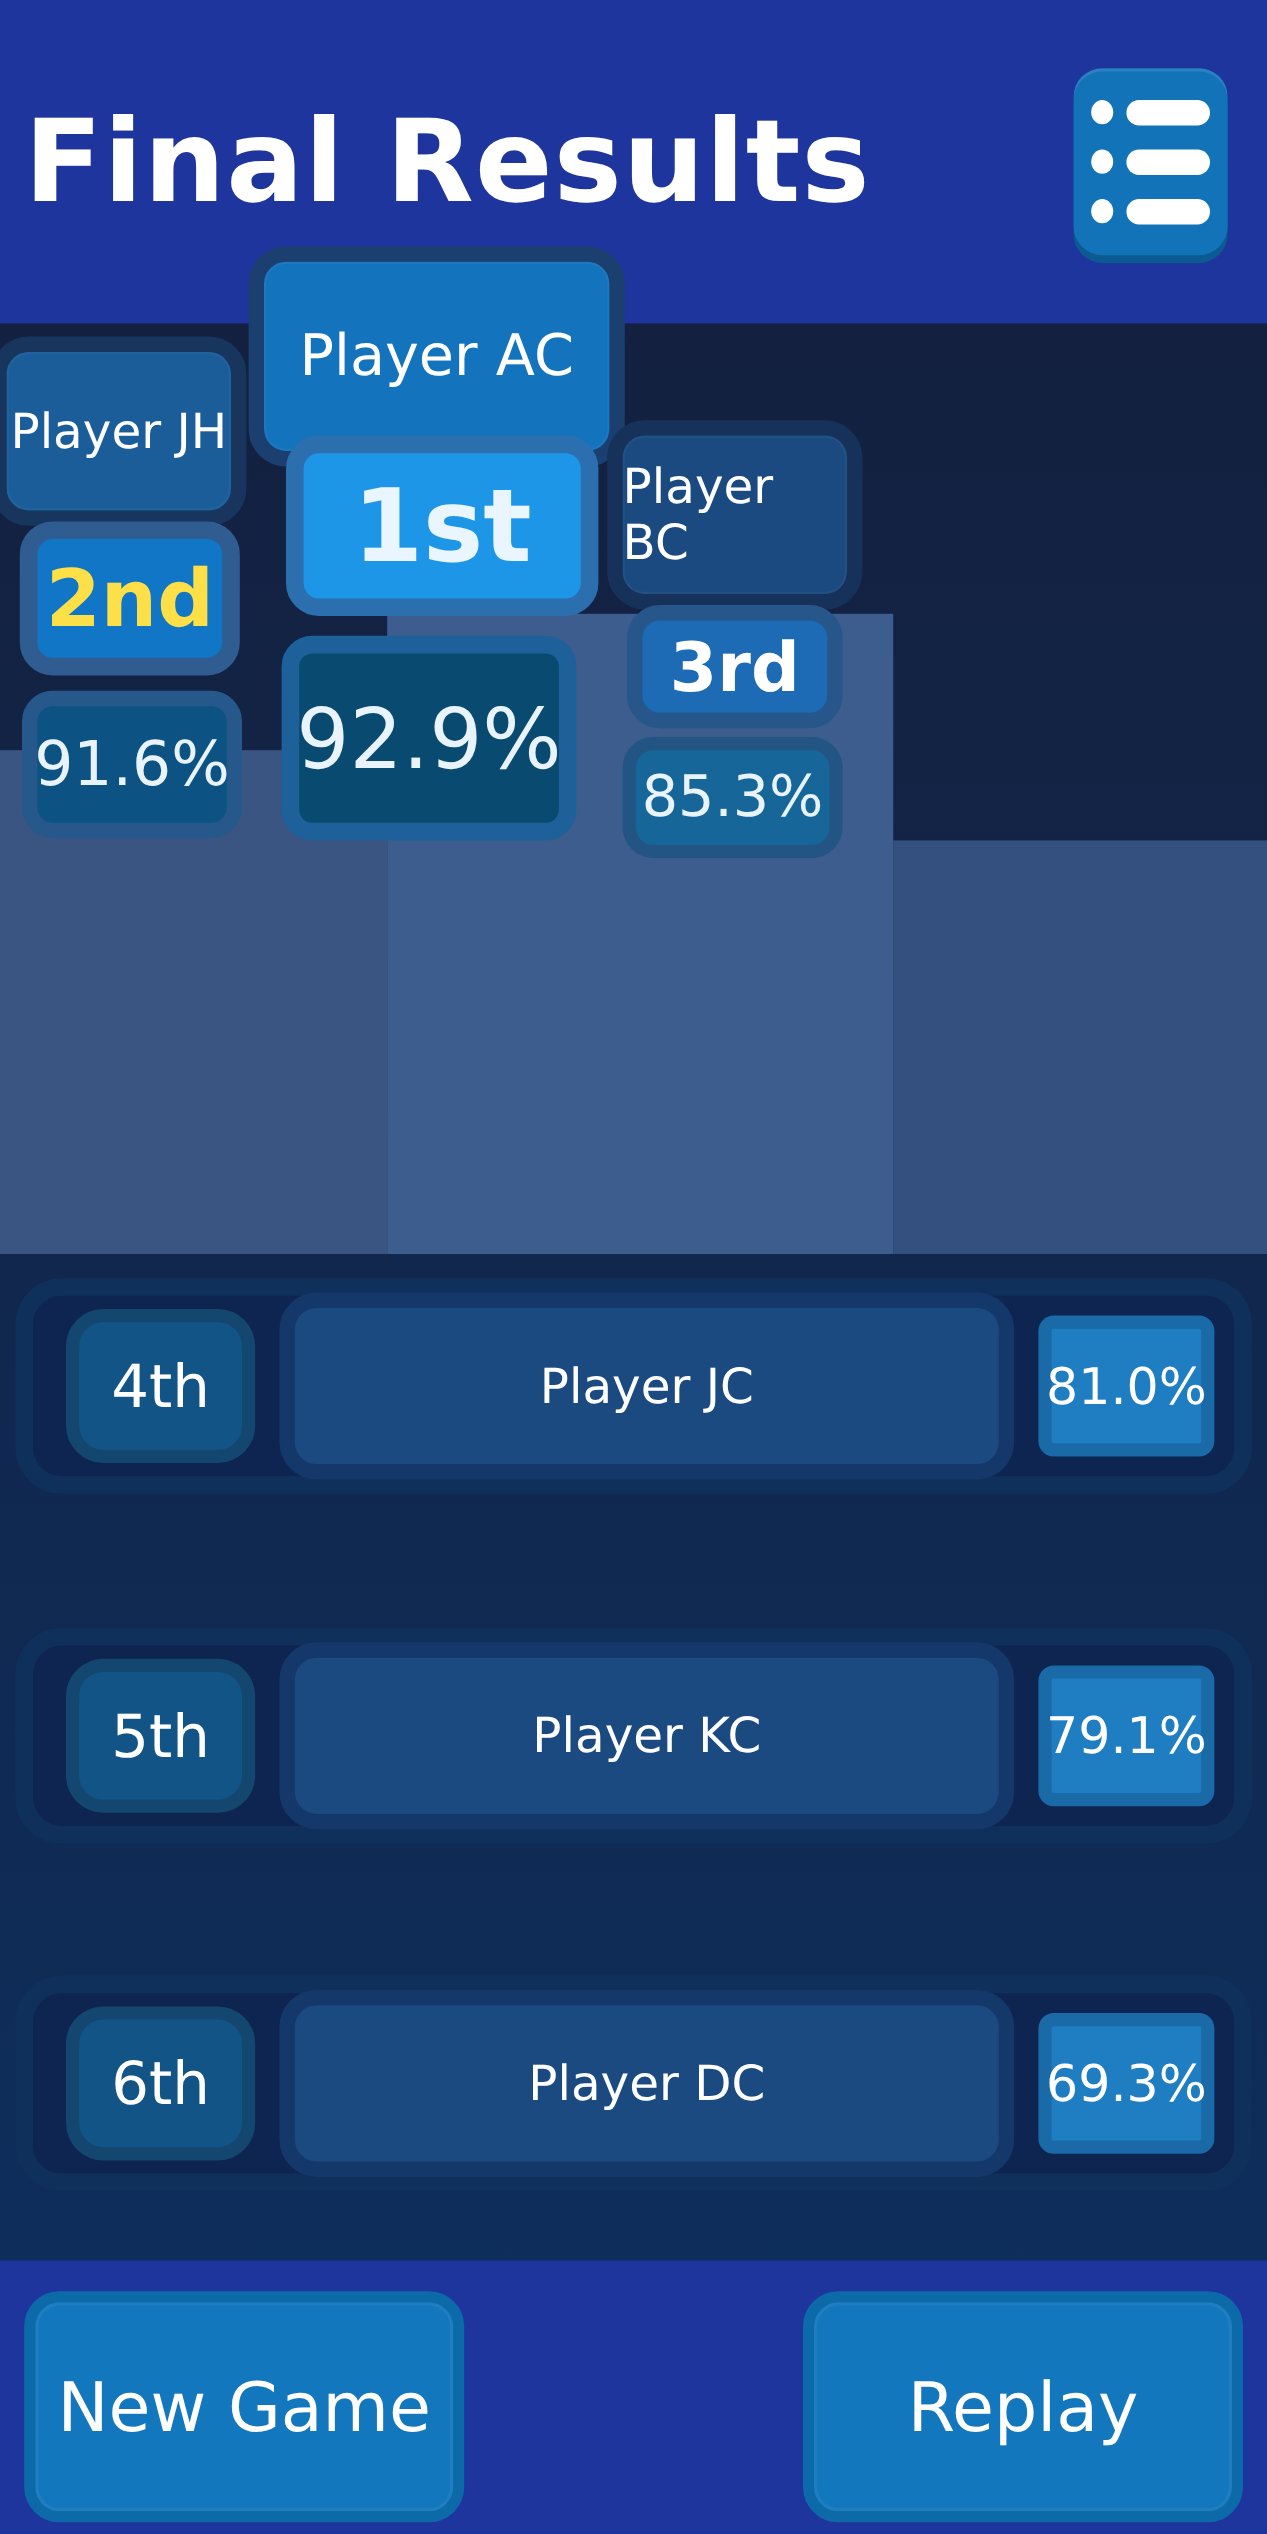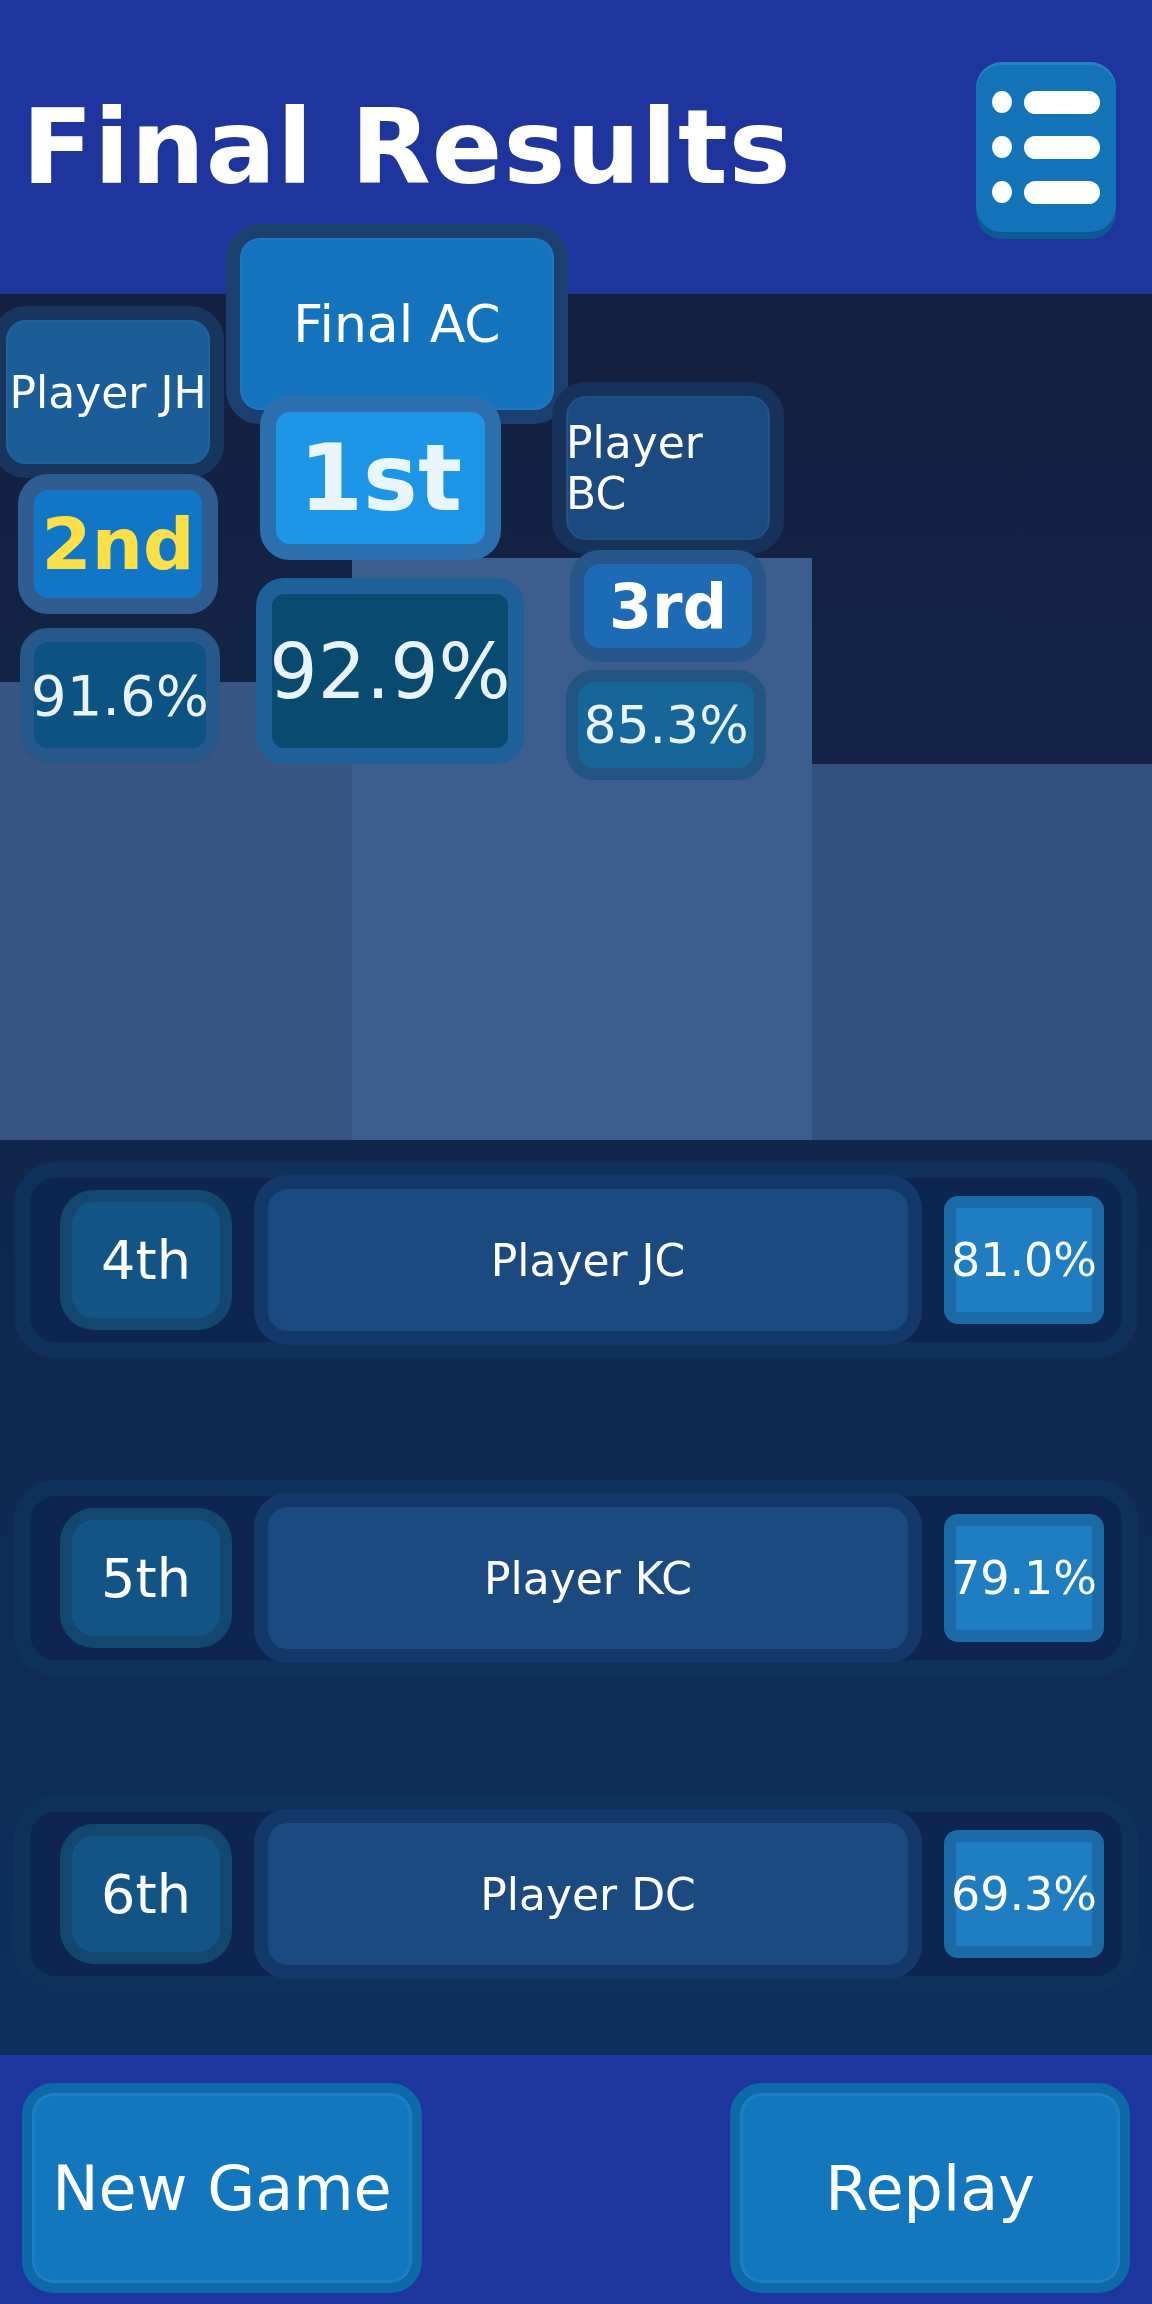--- a/index.html
+++ b/index.html
@@ -174,7 +174,7 @@
   <div class="rank-badge r2">2nd</div>
   <div class="pct-badge p2">91.6%</div>
 
-  <div class="name-chip n1">Final AC</div>
+  <div class="name-chip n1">Player AC</div>
   <div class="rank-badge r1">1st</div>
   <div class="pct-badge p1">92.9%</div>
 

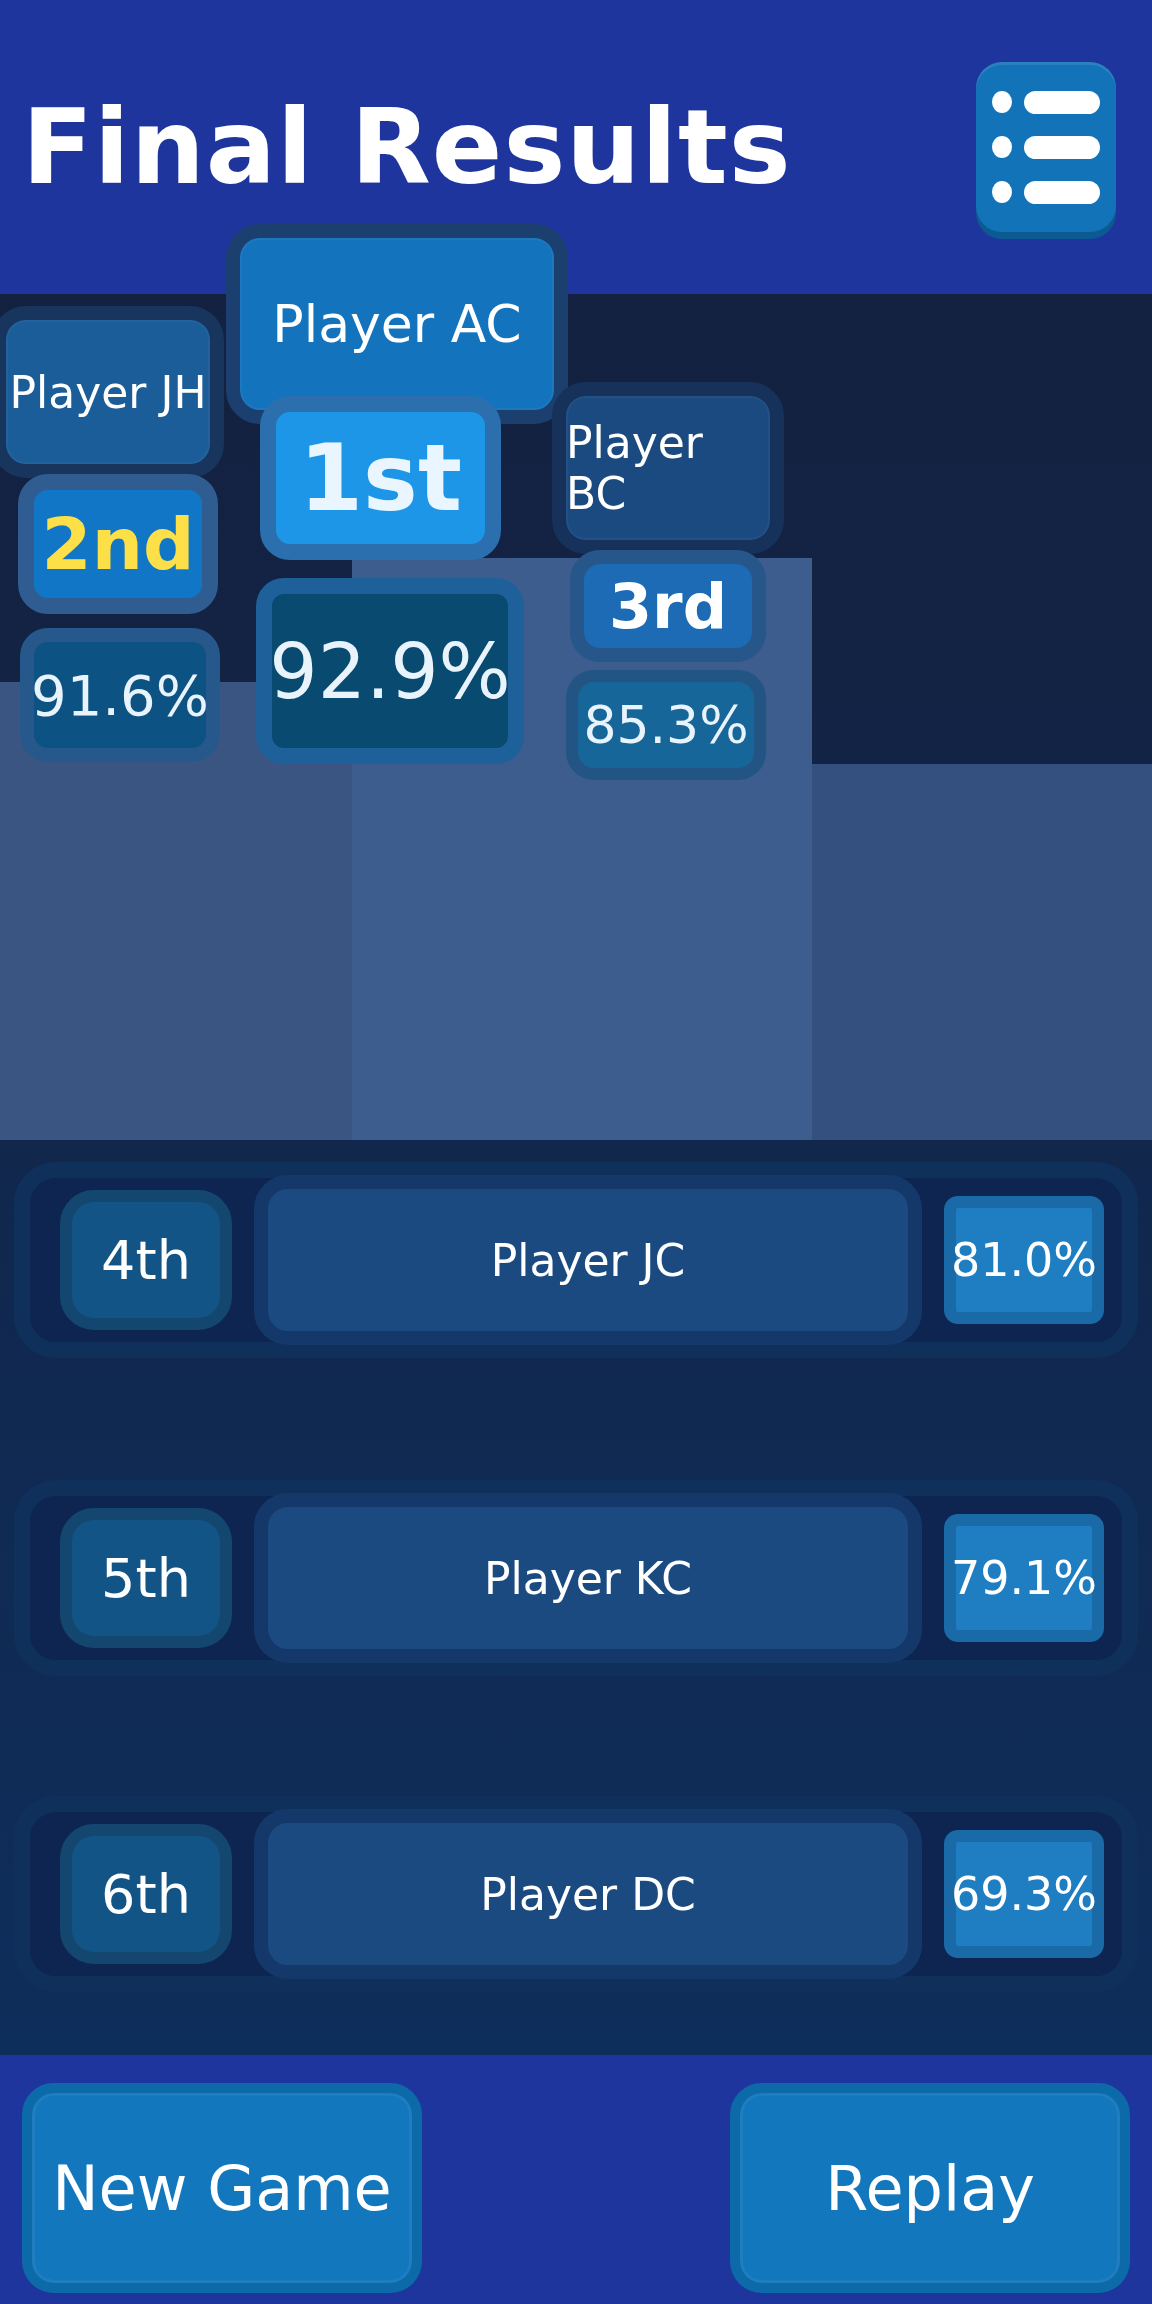--- a/index.html
+++ b/index.html
@@ -74,7 +74,7 @@
     border-radius: 30px;
     color:#eaf6ff; font-weight:700;
   }
-  .rank-badge.r1 { left:260px; top:102px; width:241px; height:164px; background:#1e96e8;
+  .rank-badge.r1 { left:260px; top:102px; width:284px; height:164px; background:#1e96e8;
      border:16px solid #2b6fae; font-size:92px; }
   .rank-badge.r2 { left:18px;  top:180px; width:200px; height:140px; background:#1276c6;
      border:16px solid #2f5d91; font-size:72px; color:#fde047; }

